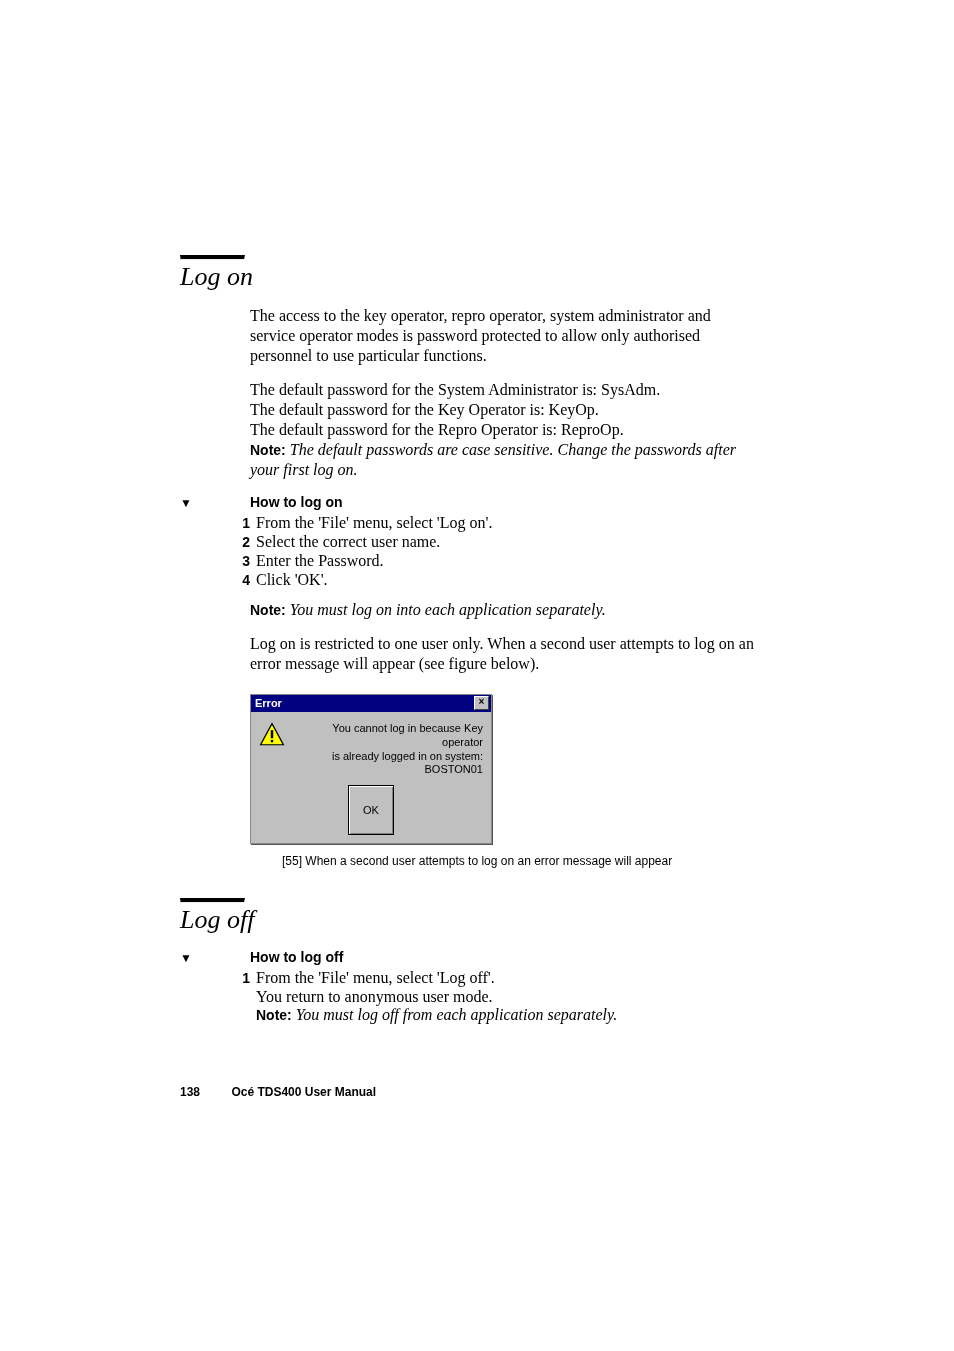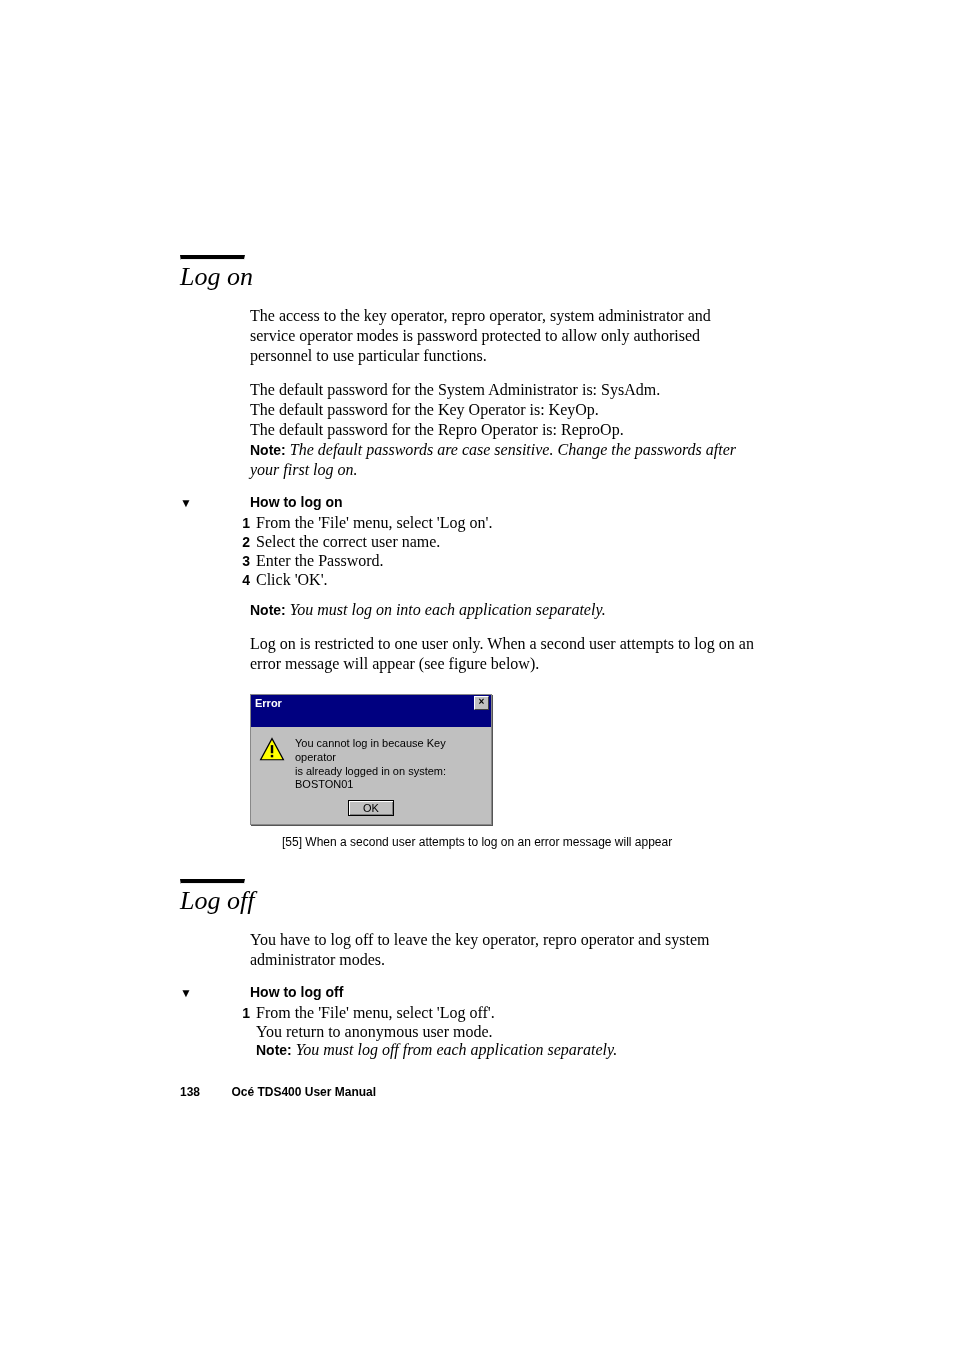--- a/index.html
+++ b/index.html
@@ -103,7 +103,7 @@
     display: flex;
     justify-content: space-between;
     align-items: center;
-    padding: 1px 2px 17px 4px;
+    padding: 1px 2px 2px 4px;
     font-weight: bold;
     font-size: 11px;
   }

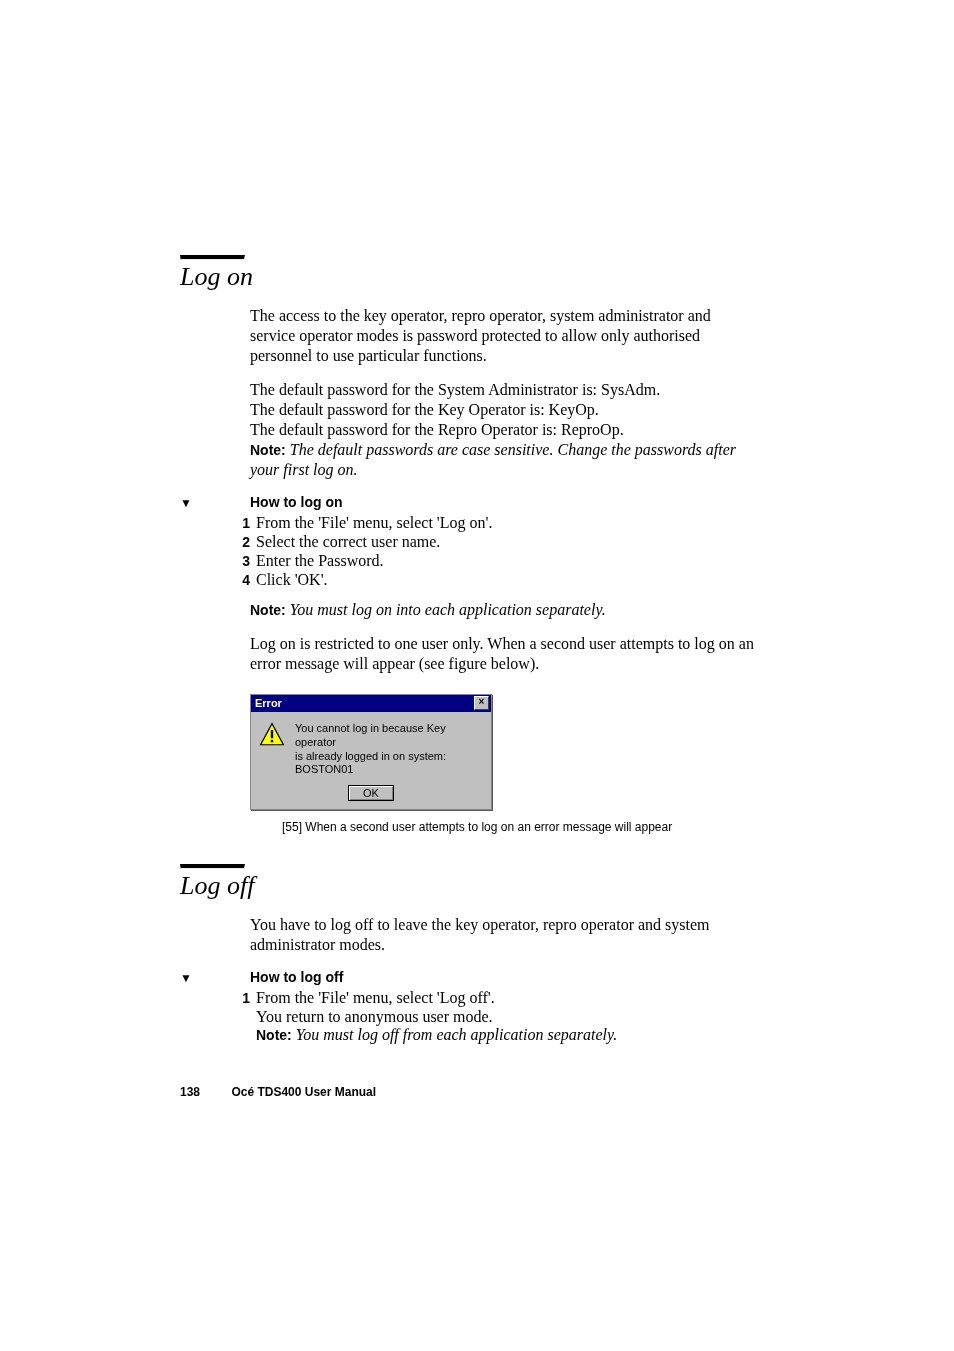--- a/index.html
+++ b/index.html
@@ -125,6 +125,7 @@
     display: flex;
     padding: 10px 8px 6px 8px;
     align-items: flex-start;
+    text-align: right;
   }
   .dialog-icon svg {
     width: 26px;

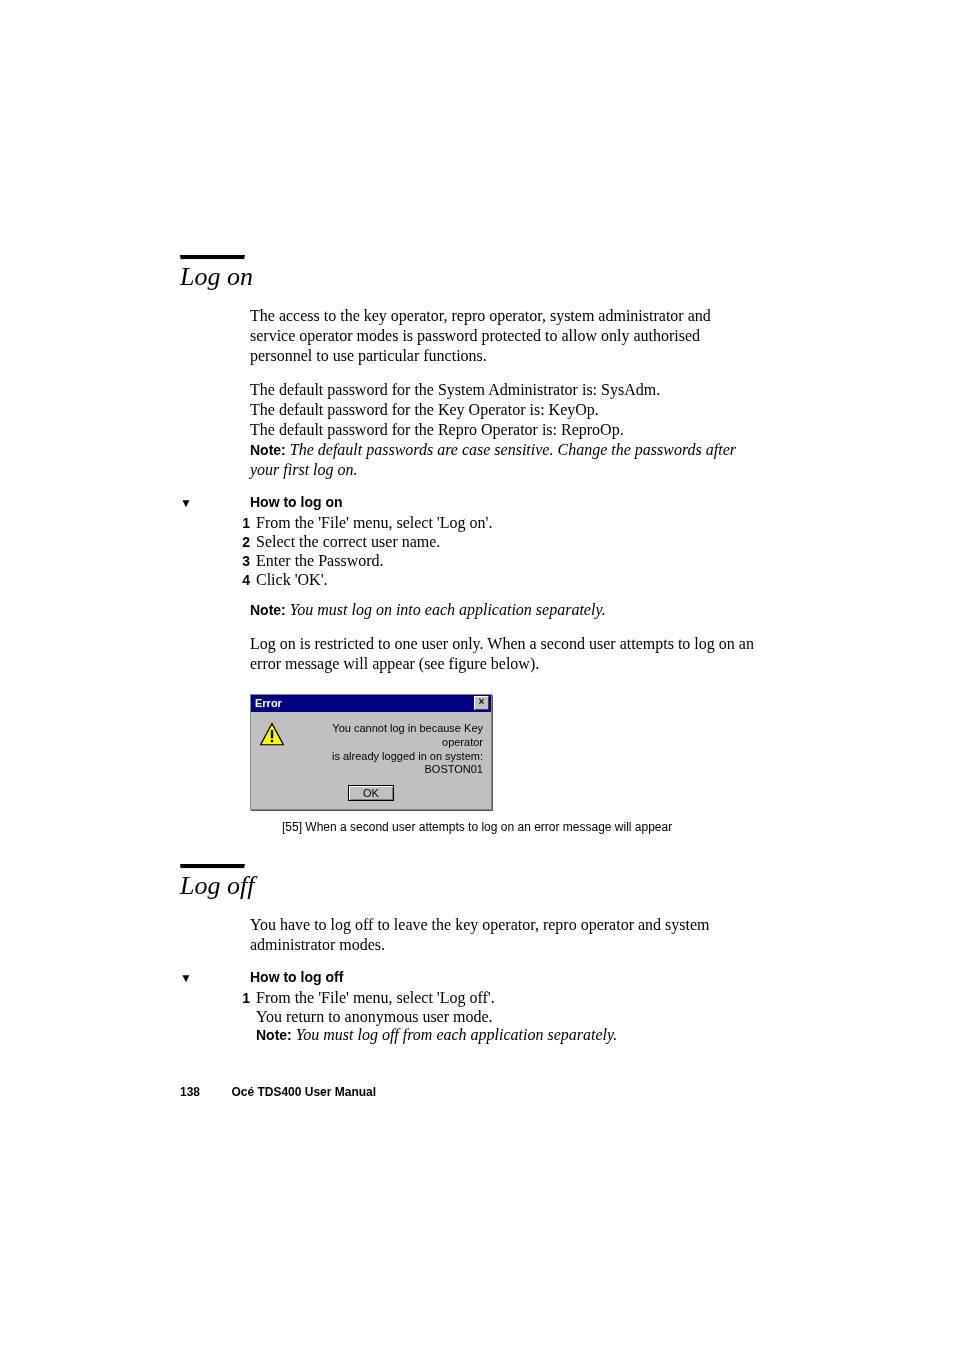--- a/index.html
+++ b/index.html
@@ -143,7 +143,7 @@
   }
   .dialog-ok {
     font-size: 11px;
-    padding: 1px 14px;
+    padding: 18px 14px;
     background: #c0c0c0;
     border: 1px solid #000;
     box-shadow: inset 1px 1px 0 #fff, inset -1px -1px 0 #808080;

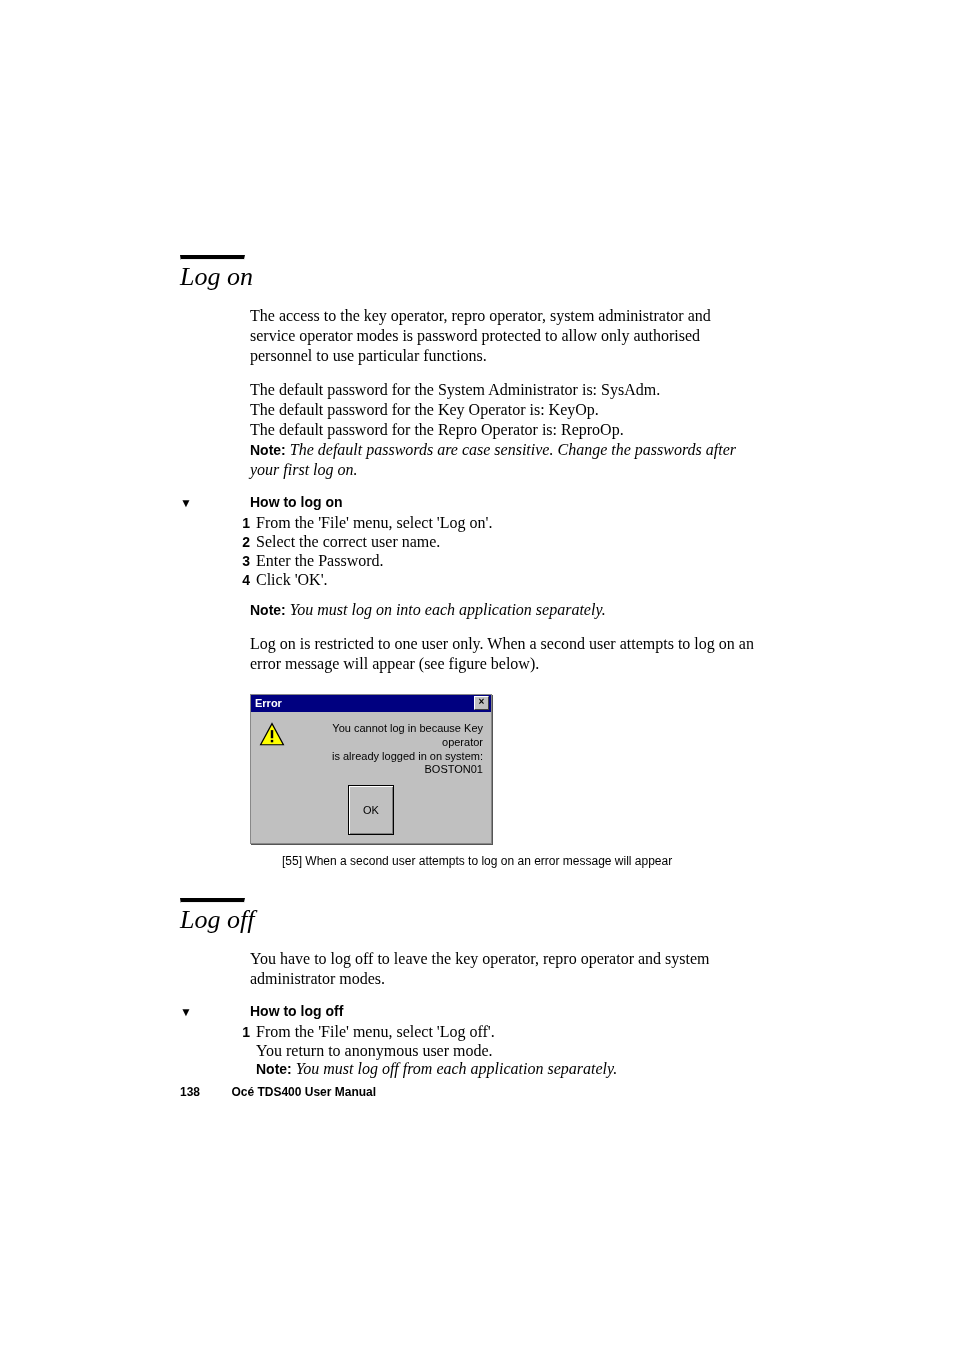--- a/index.html
+++ b/index.html
@@ -251,9 +251,6 @@
     <hr class="heading-rule">
     <h2 class="section-heading">Log off</h2>
 
-    <div class="body-text">
-      <p class="para">You have to log off to leave the key operator, repro operator and system administrator modes.</p>
-    </div>
 
     <div class="proc-block">
       <span class="proc-marker">▼</span>

